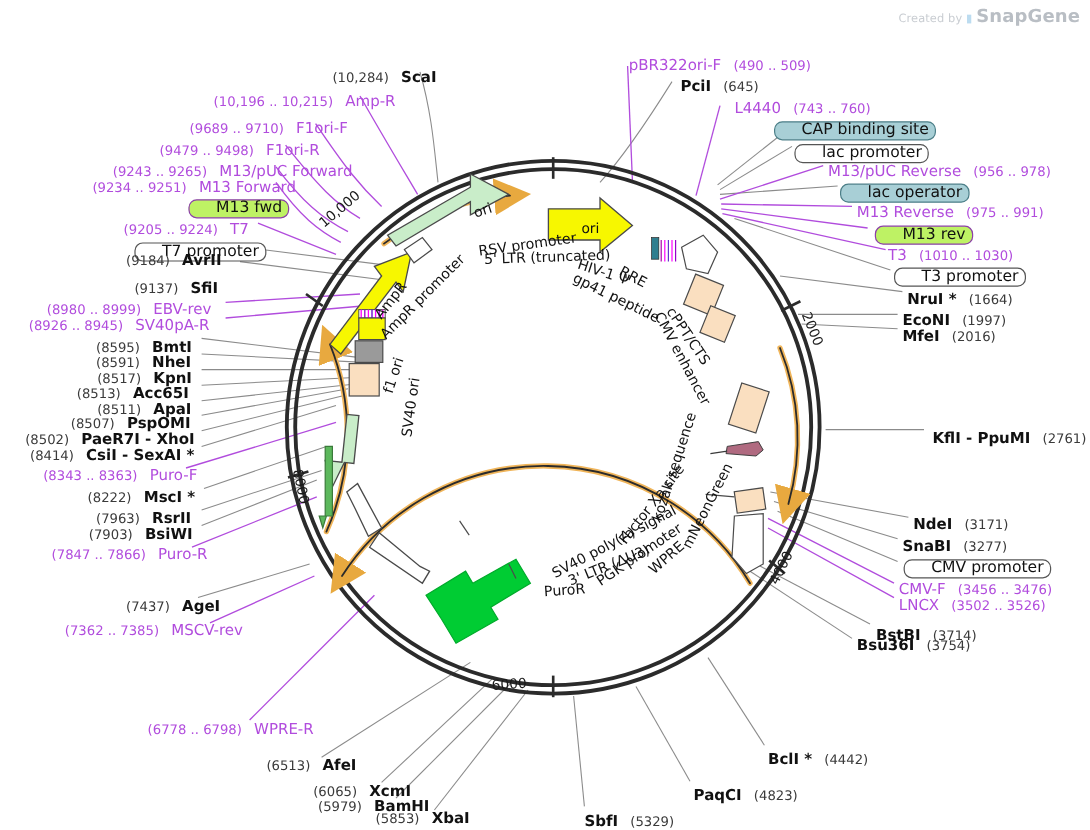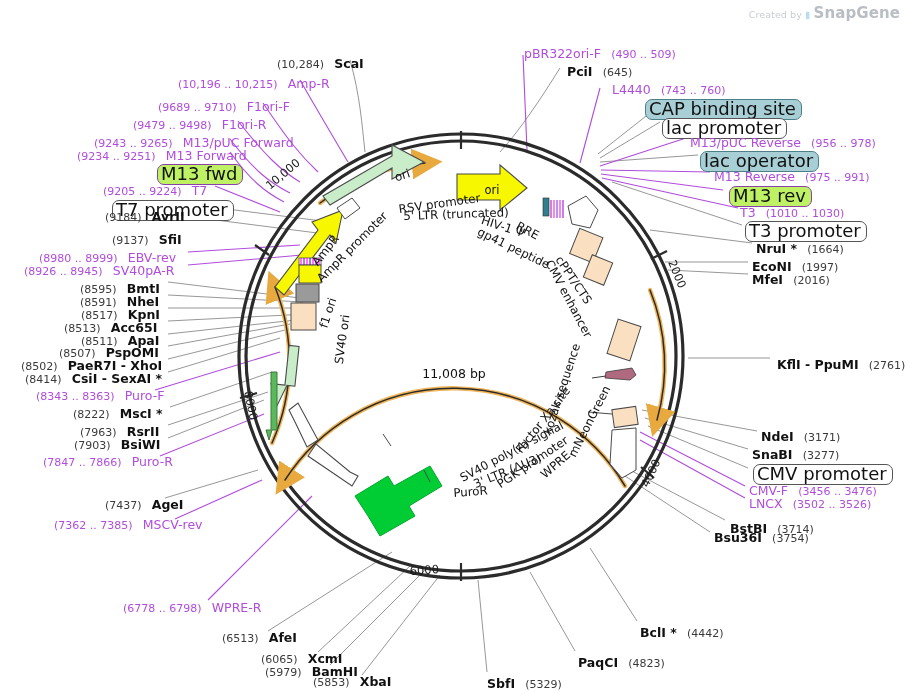--- a/index.html
+++ b/index.html
@@ -13,8 +13,8 @@
   .enzpos    {font-size:11px;font-weight:normal;color:#3a3a3a;}
   .pr        {font-size:12.5px;color:#b14cdd;font-weight:normal;}
   .prpos     {font-size:11px;color:#b14cdd;}
-  .boxed     {font-size:18px;color:#111;border:1px solid #555;border-radius:7px;
-              padding:0px 5px 1px 3px;background:#ffffff;display:inline-block;}
+  .boxed     {font-size:13px;color:#111;border:1px solid #555;border-radius:7px;
+              padding:0px 5px 1px 22px;background:#ffffff;display:inline-block;}
   .boxed.teal{background:#a8cfd6;border-color:#4c7f88;}
   .boxed.viol{background:#bef264;border-color:#8b3fa8;}
   .watermark {position:absolute;right:8px;top:4px;font-size:9.5px;color:#c9cdd2;

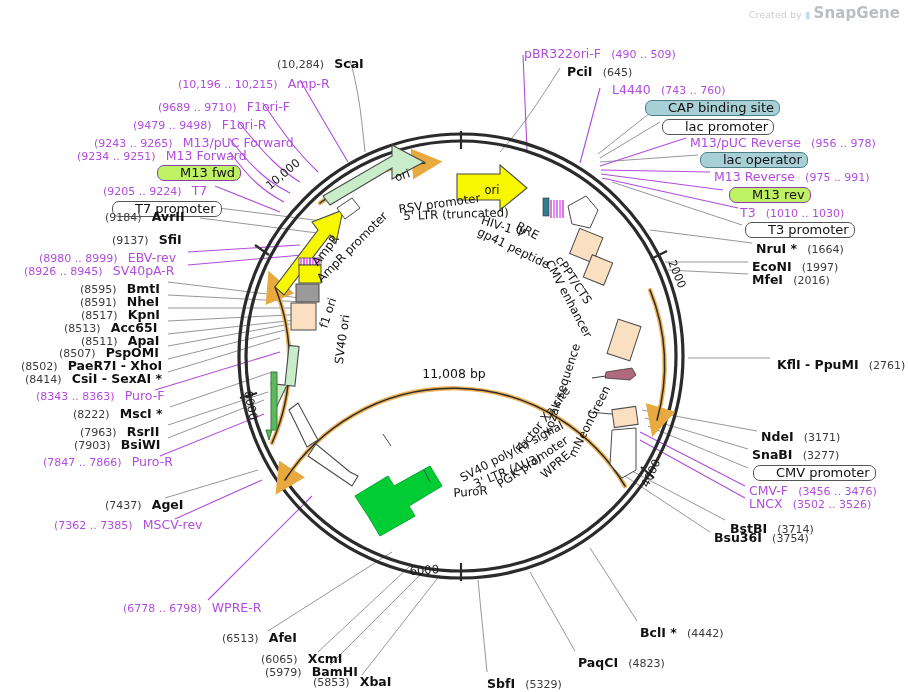--- a/index.html
+++ b/index.html
@@ -227,7 +227,6 @@
       </g>
   </svg>
 
-  <div class="center-sub" style="top:366px;">11,008 bp</div>
 
   <div class="watermark">
     <span>Created by</span>

